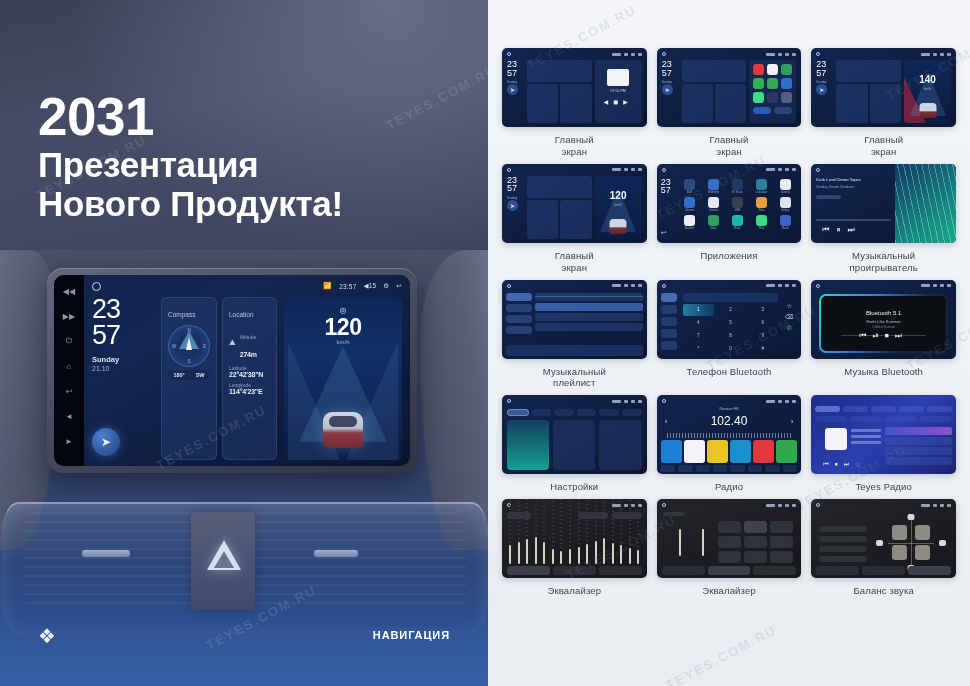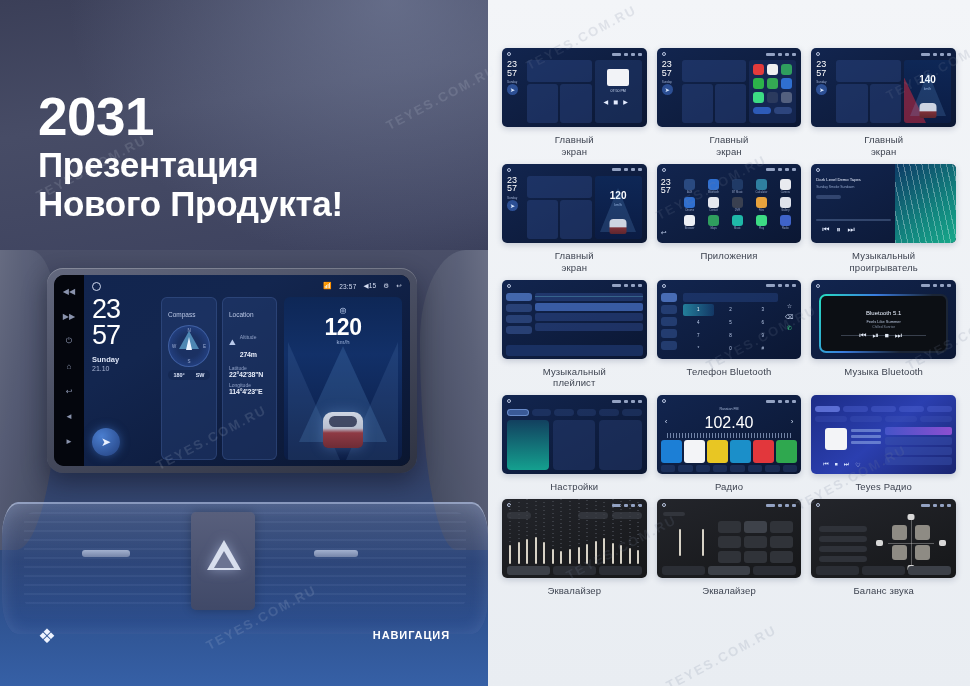--- a/index.html
+++ b/index.html
@@ -249,7 +249,7 @@
 
   
   .rd-t{position:absolute;left:0;right:0;top:12px;text-align:center;color:#a9bada;font-size:3.6px;}
-  .rd-f{position:absolute;left:0;right:0;top:19px;text-align:center;color:#fff;font-size:16px;font-weight:300;}
+  .rd-f{position:absolute;left:0;right:0;top:19px;text-align:center;color:#fff;font-size:12px;font-weight:300;}
   .rd-ar{position:absolute;top:22px;color:#cfdcf5;font-size:8px;}
   .rd-ar.l{left:8px;} .rd-ar.r{right:8px;}
   .rd-scale{position:absolute;left:10px;right:10px;top:38px;height:5px;

